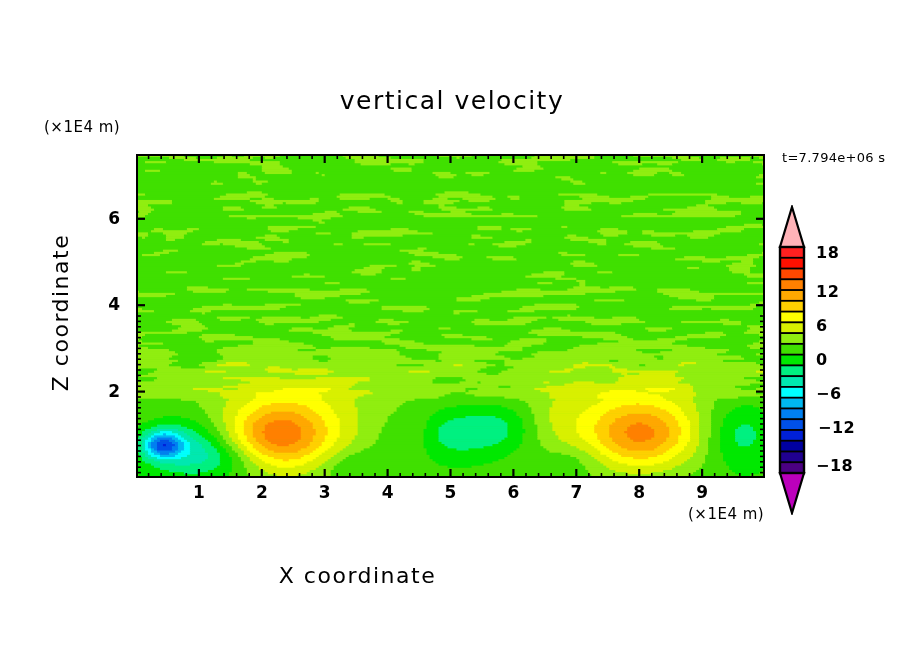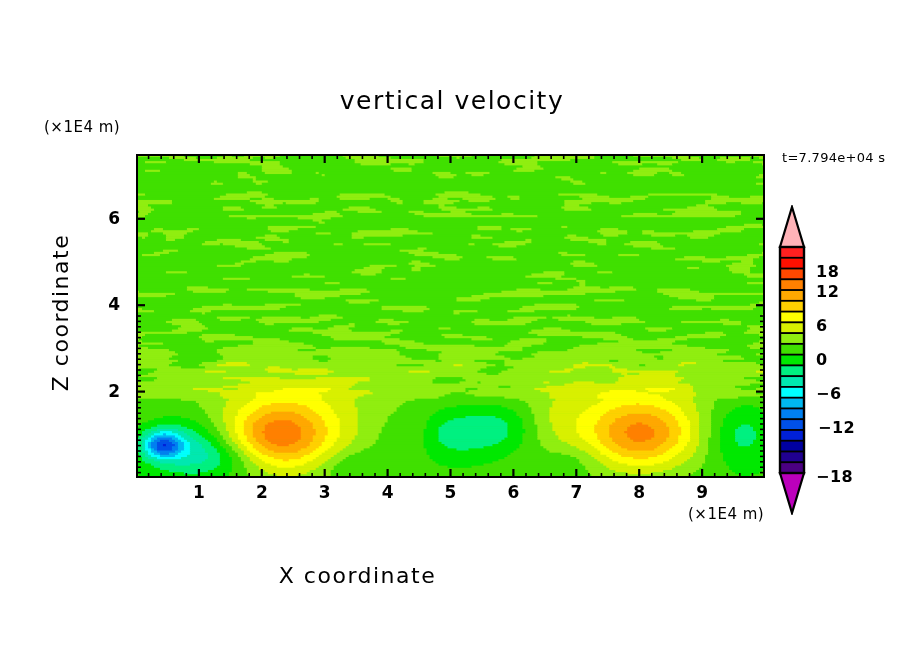--- a/index.html
+++ b/index.html
@@ -31,7 +31,7 @@
 
 <div id="title" class="abs">vertical velocity</div>
 <div id="units-top" class="abs">(×1E4 m)</div>
-<div id="tstamp" class="abs">t=7.794e+04 s</div>
+<div id="tstamp" class="abs">t=7.794e+06 s</div>
 <div id="units-bot" class="abs">(×1E4 m)</div>
 <div id="xlabel" class="abs">X coordinate</div>
 <div id="ylabel" class="abs">Z coordinate</div>

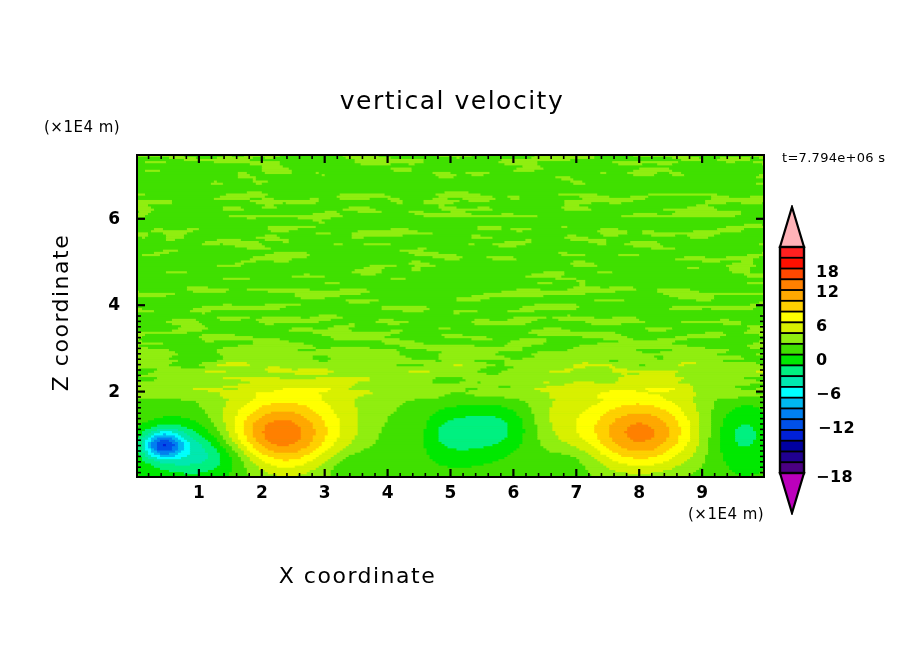--- a/index.html
+++ b/index.html
@@ -2427,7 +2427,7 @@
     </svg>
 </div>
 <div id="cblabels" class="abs">
-    <div class="cbl" style="top: 57px; left: 0px;">18</div>
+    <div class="cbl" style="top: 38px; left: 0px;">18</div>
     <div class="cbl" style="top: 77.2px; left: 0px;">12</div>
     <div class="cbl" style="top: 111.1px; left: 0px;">6</div>
     <div class="cbl" style="top: 145px; left: 0px;">0</div>

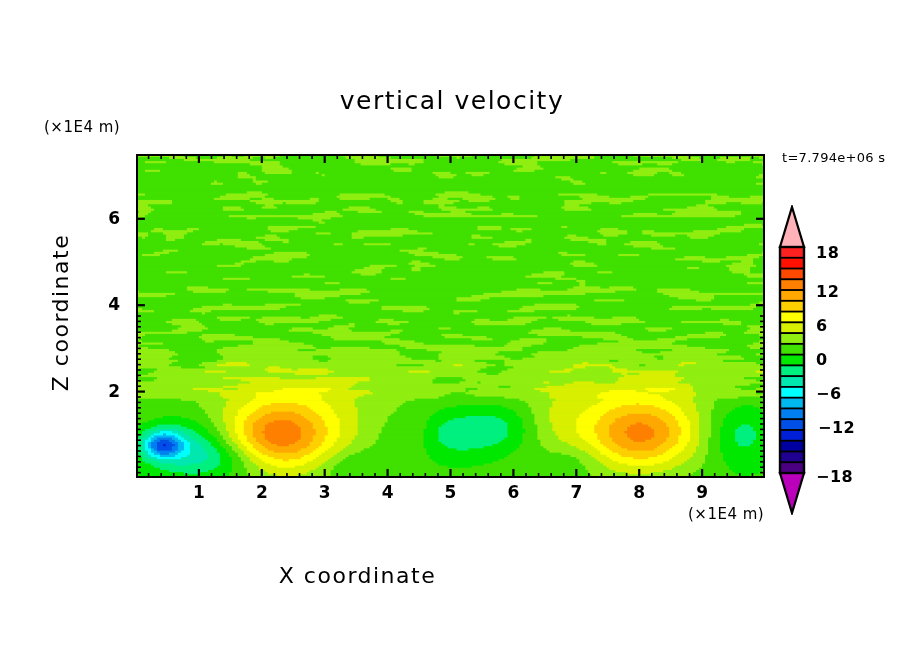--- a/index.html
+++ b/index.html
@@ -2433,7 +2433,7 @@
     <div class="cbl" style="top: 145px; left: 0px;">0</div>
     <div class="cbl" style="top: 178.9px; left: 0px;">−6</div>
     <div class="cbl" style="top: 212.8px; left: 2px;">−12</div>
-    <div class="cbl" style="top: 262px; left: 0px;">−18</div>
+    <div class="cbl" style="top: 251px; left: 0px;">−18</div>
   </div>
 
 </body></html>

